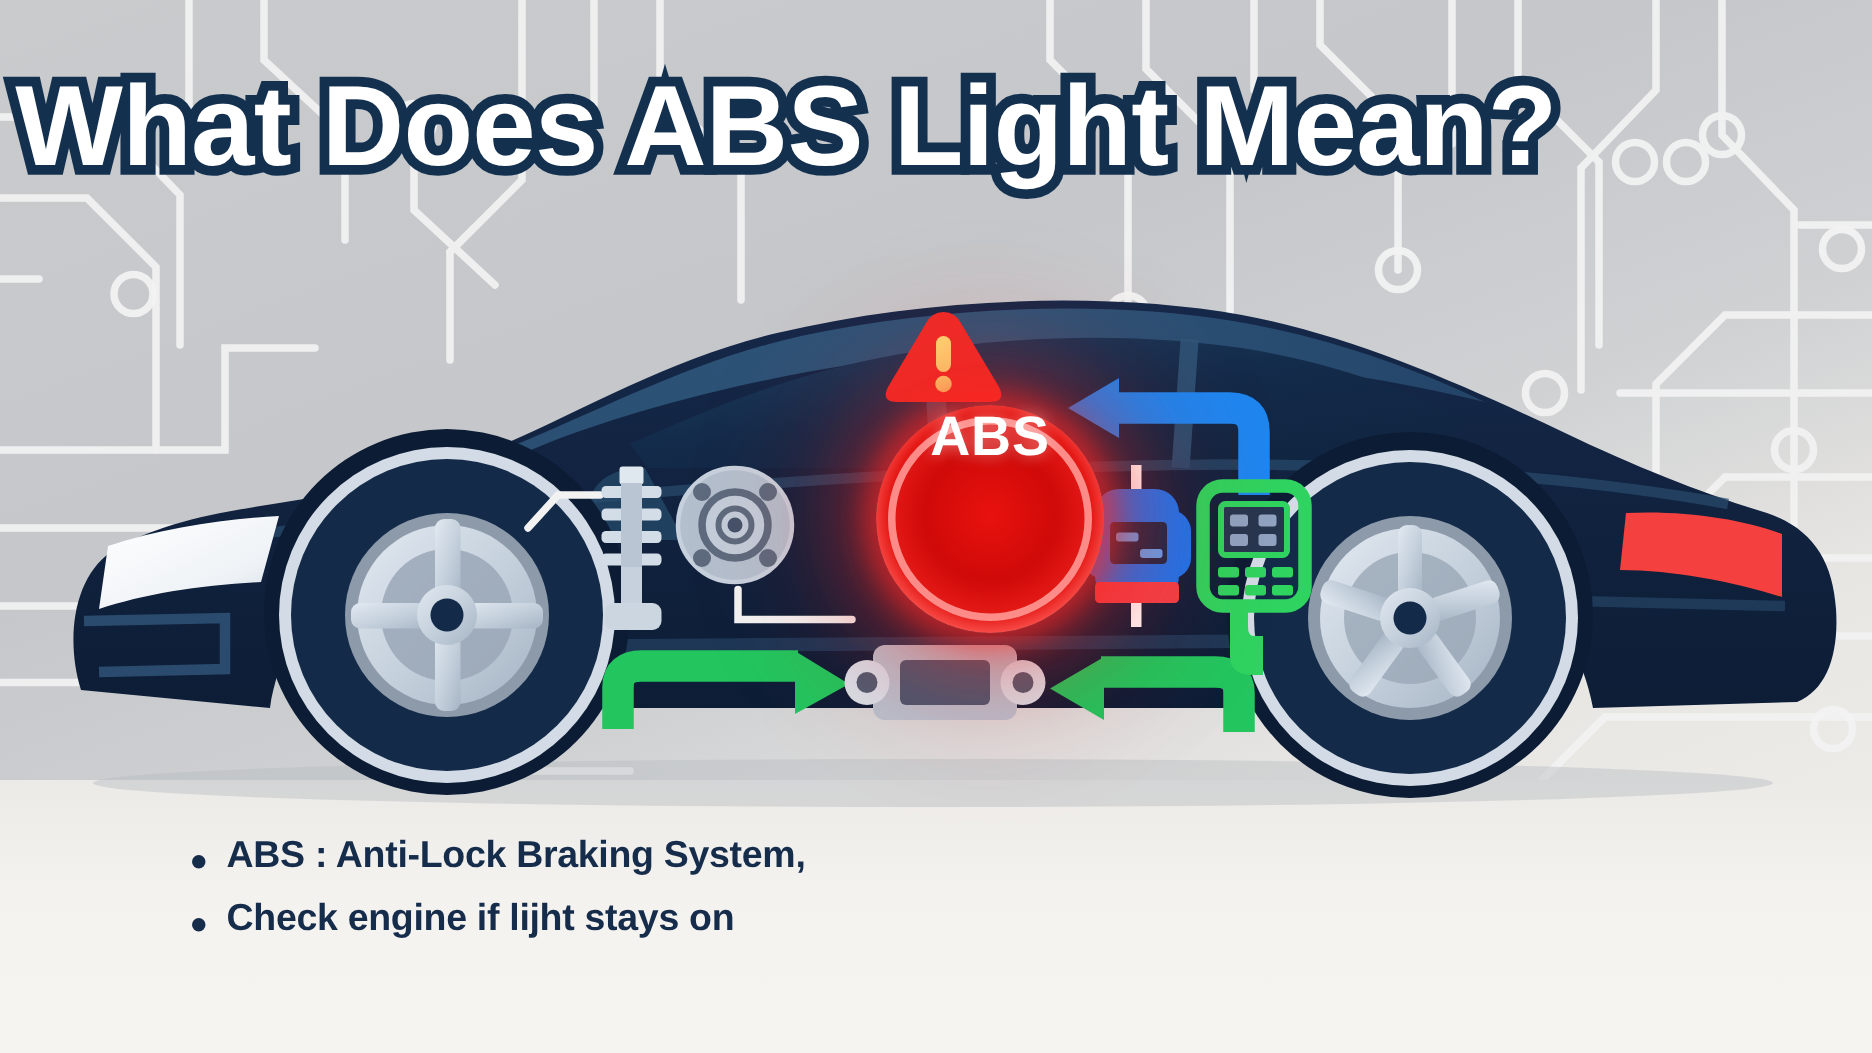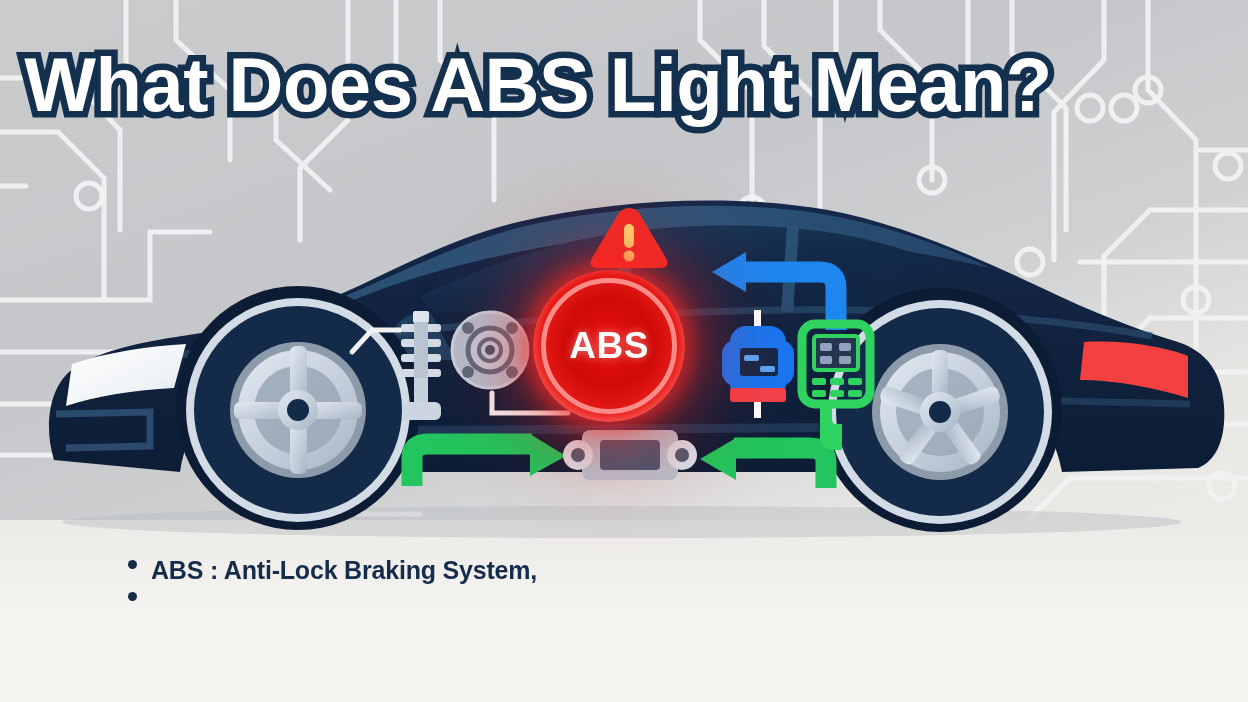--- a/index.html
+++ b/index.html
@@ -38,7 +38,7 @@
   
   #title {
     position: absolute;
-    left: 14px; top: 42px;
+    left: 0; top: 42px;
     width: 1048px;
     text-align: center;
     font-size: 76px;

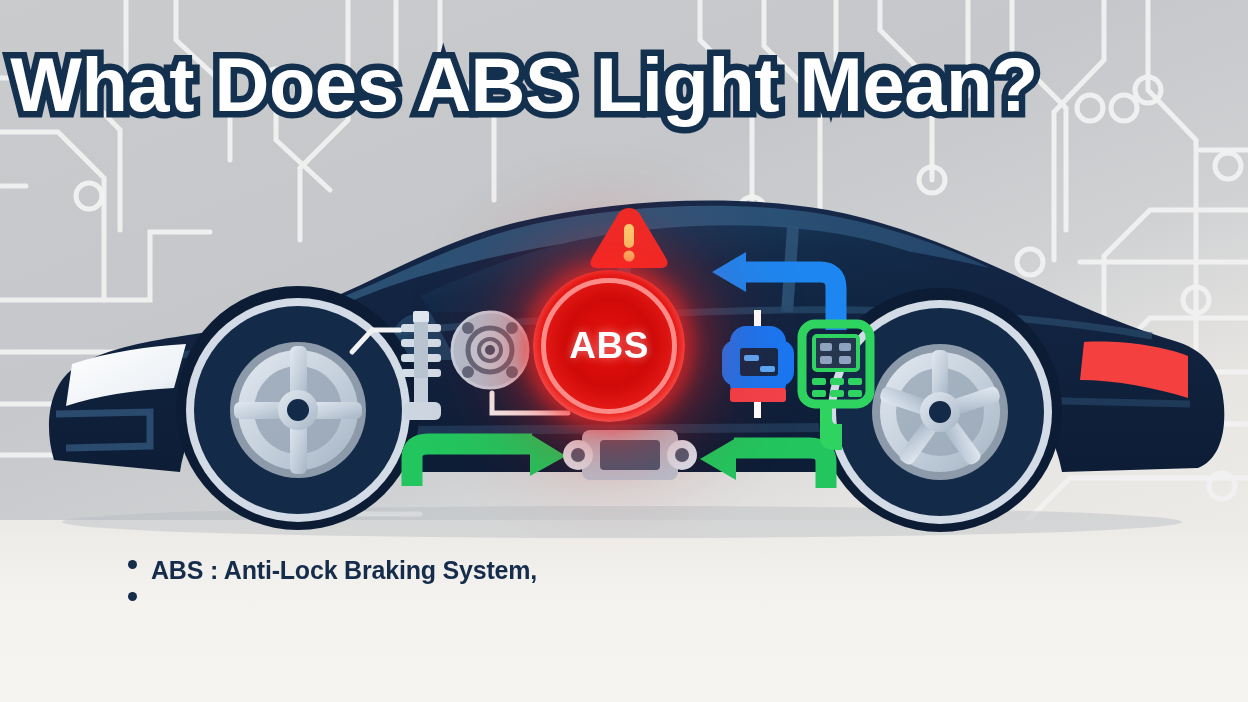--- a/index.html
+++ b/index.html
@@ -69,7 +69,7 @@
   
   #abs-badge {
     position: absolute;
-    left: 533px; top: 270px;
+    left: 584px; top: 270px;
     width: 152px; height: 152px;
     border-radius: 50%;
     background: radial-gradient(circle at 50% 48%,
@@ -80,7 +80,6 @@
       0 0 48px 22px rgba(255,40,36,0.34),
       0 0 90px 44px rgba(230,25,22,0.20);
     display: flex;
-    align-items: center;
     justify-content: center;
   }
   #abs-badge-ring {

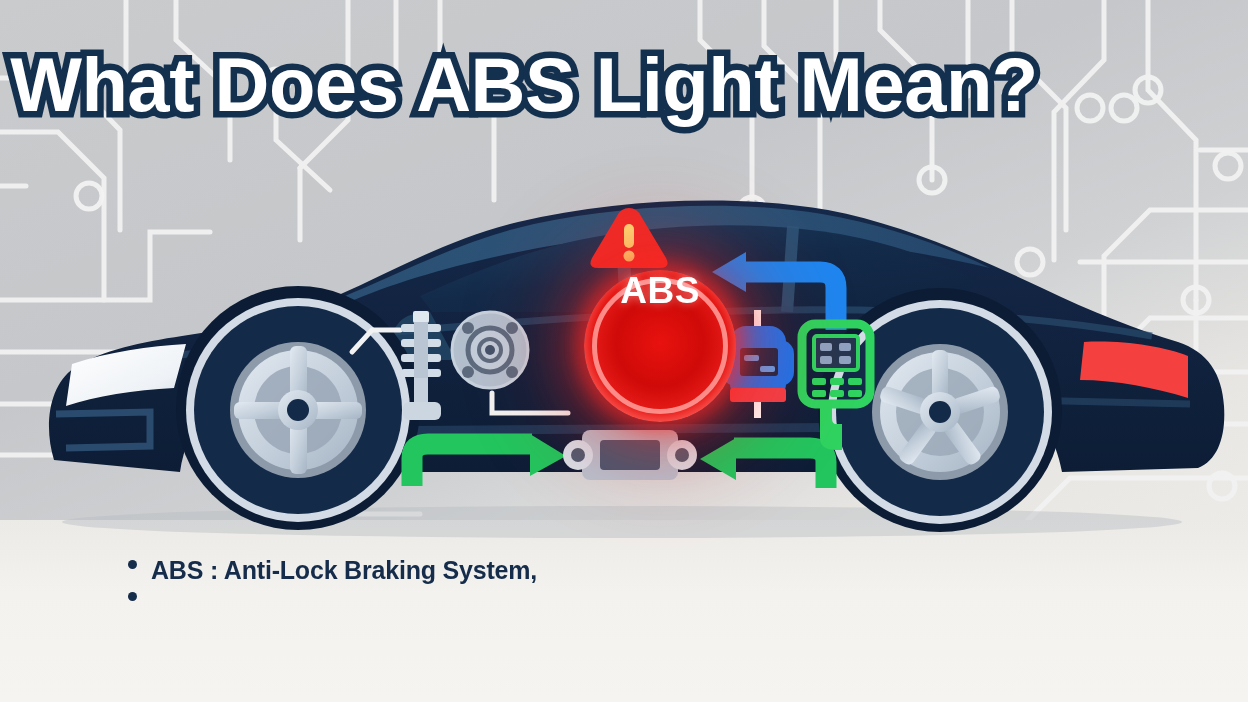--- a/index.html
+++ b/index.html
@@ -105,7 +105,7 @@
   }
   .bullet-row {
     display: flex;
-    align-items: center;
+    align-items: flex-end;
     gap: 14px;
     margin-bottom: 13px;
     color: #152c4b;

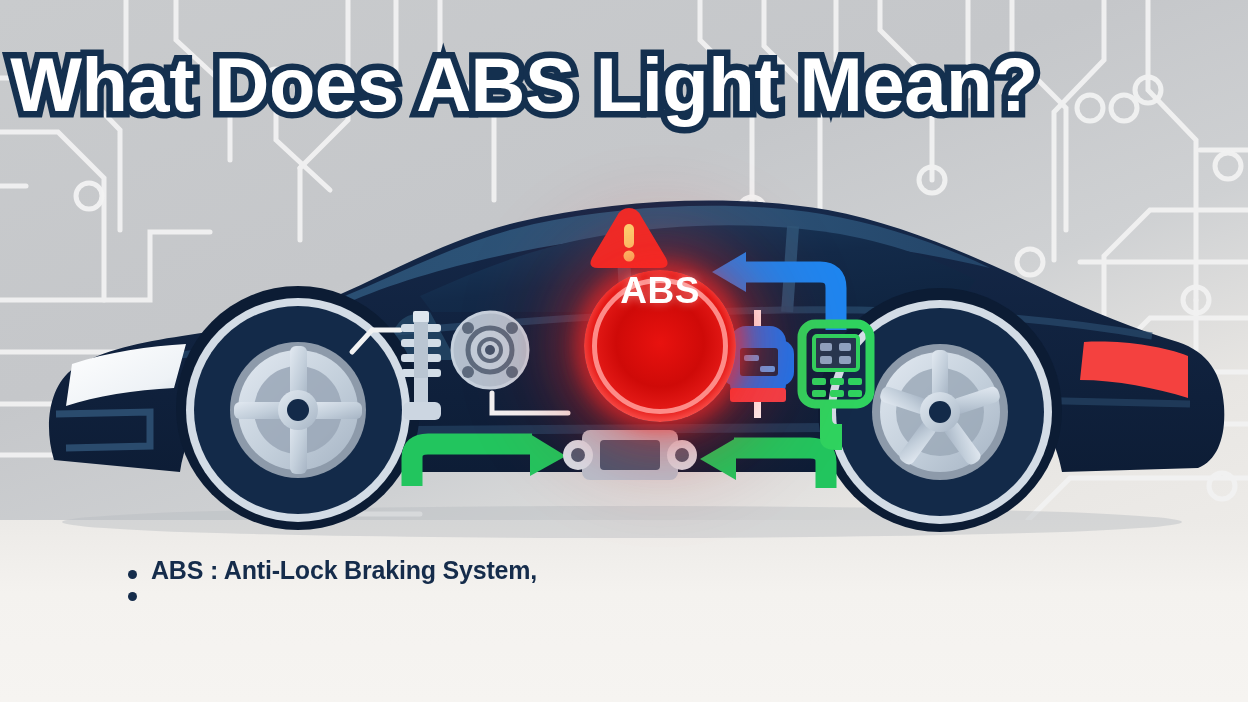--- a/index.html
+++ b/index.html
@@ -428,6 +428,7 @@
     </div>
     <div class="bullet-row">
       <span class="bullet-dot"></span>
+      <span>Check engine if lijht stays on</span>
     </div>
   </div>
 

